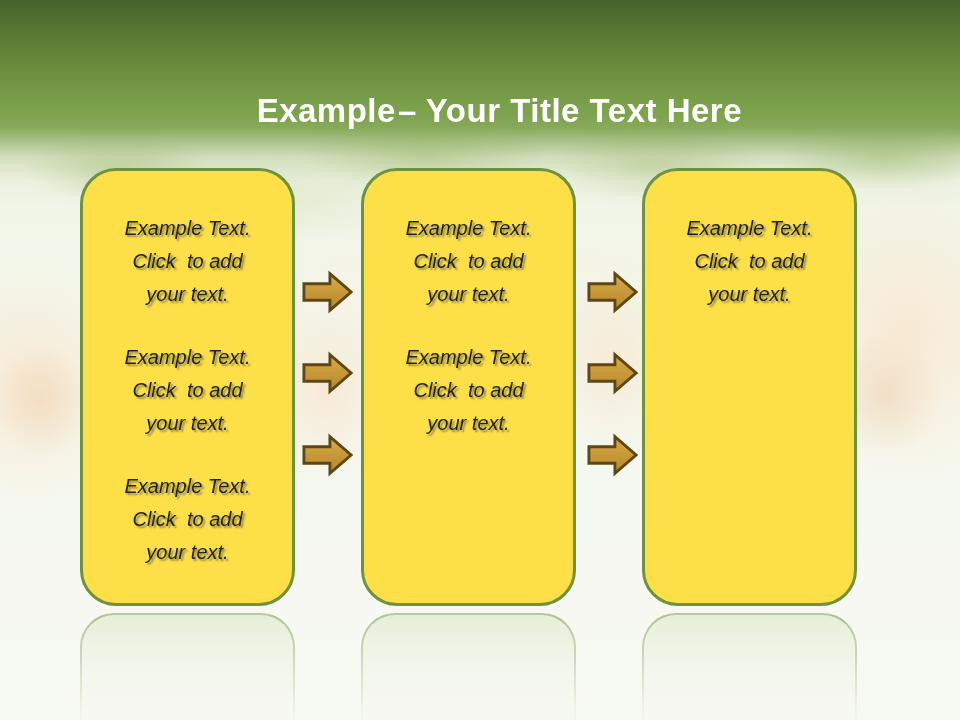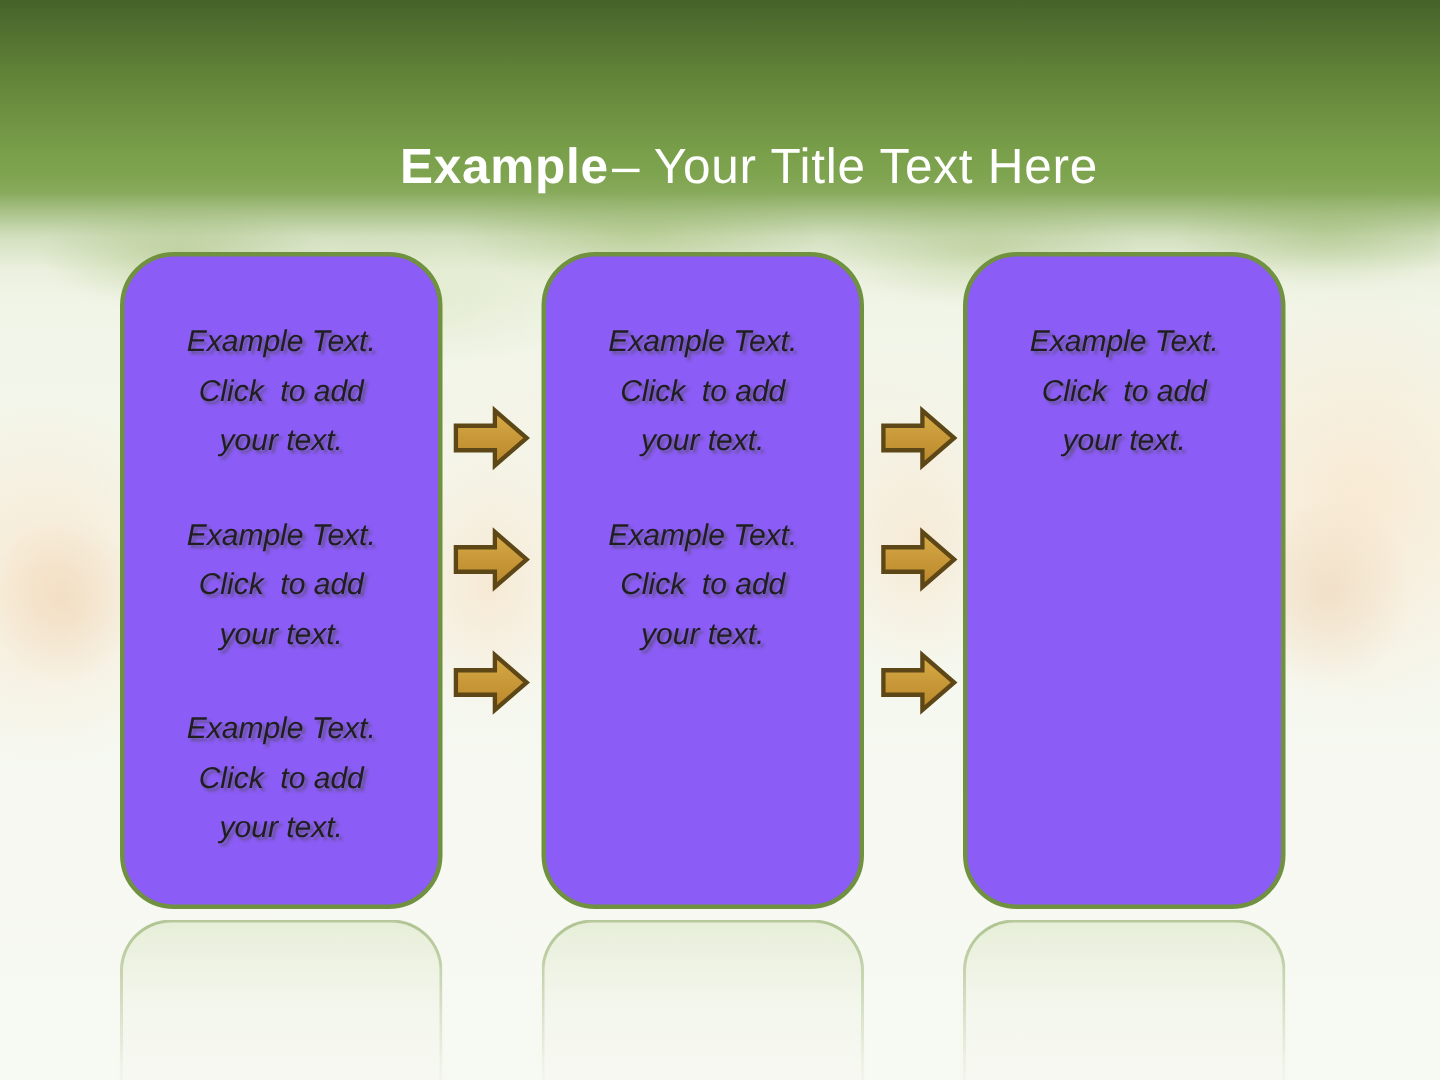--- a/index.html
+++ b/index.html
@@ -67,7 +67,7 @@
     white-space: pre;
   }
   .title .kw { font-weight: bold; }
-  .title .rest { font-weight: normal; margin-left: 2px; }
+  .title .rest { font-weight: bold; margin-left: 2px; }
 
   
   .pbox {

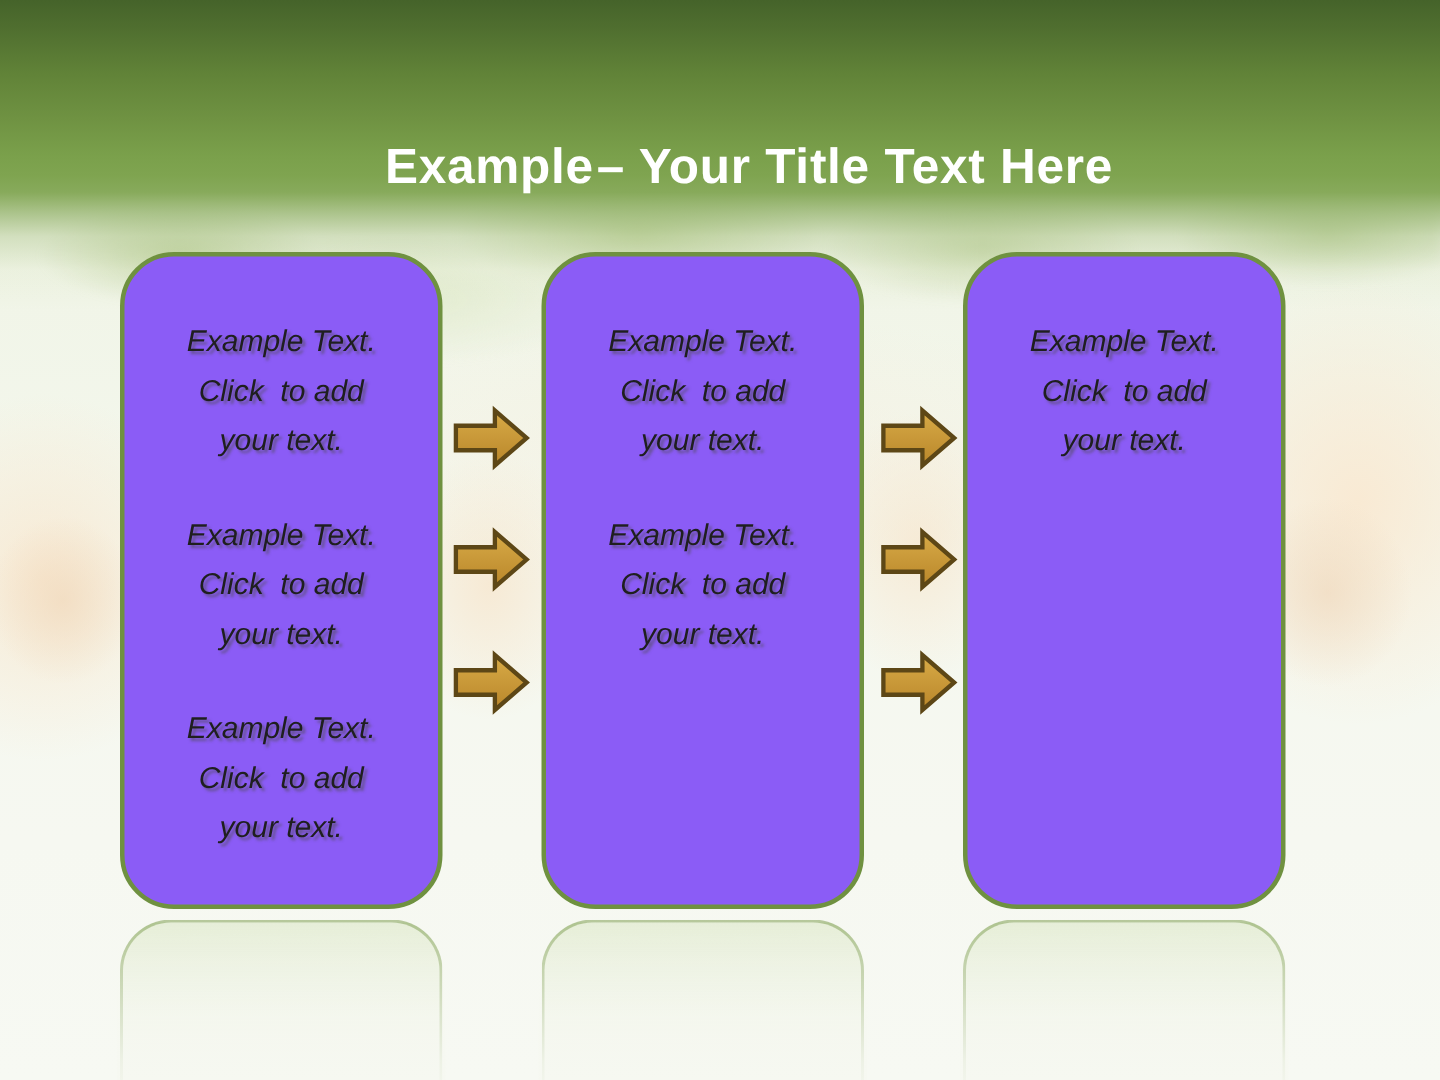--- a/index.html
+++ b/index.html
@@ -76,7 +76,7 @@
     width: 215px;
     height: 438px;
     box-sizing: border-box;
-    background: #8b5cf6;
+    background: #fde047;
     border: 3px solid #6f9140;
     border-radius: 36px;
     padding-top: 41px;

